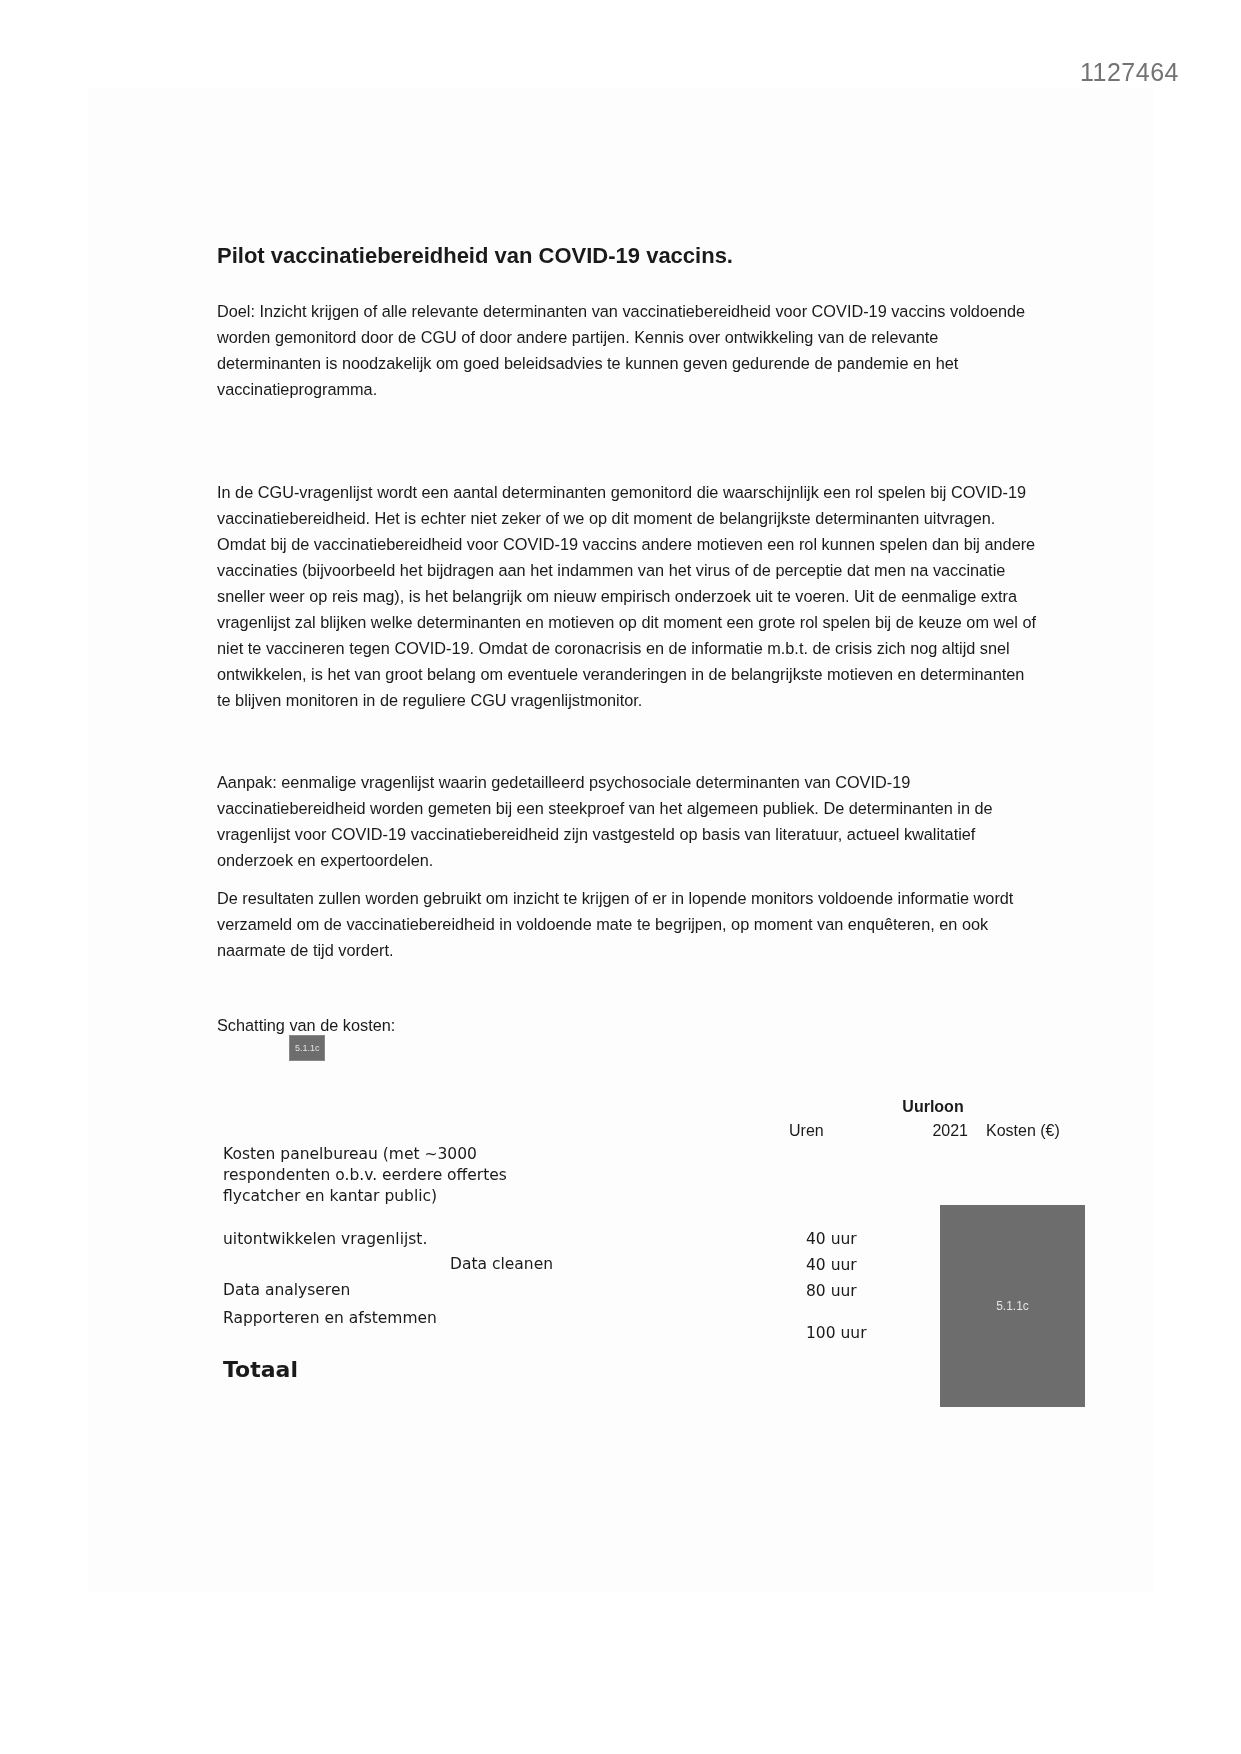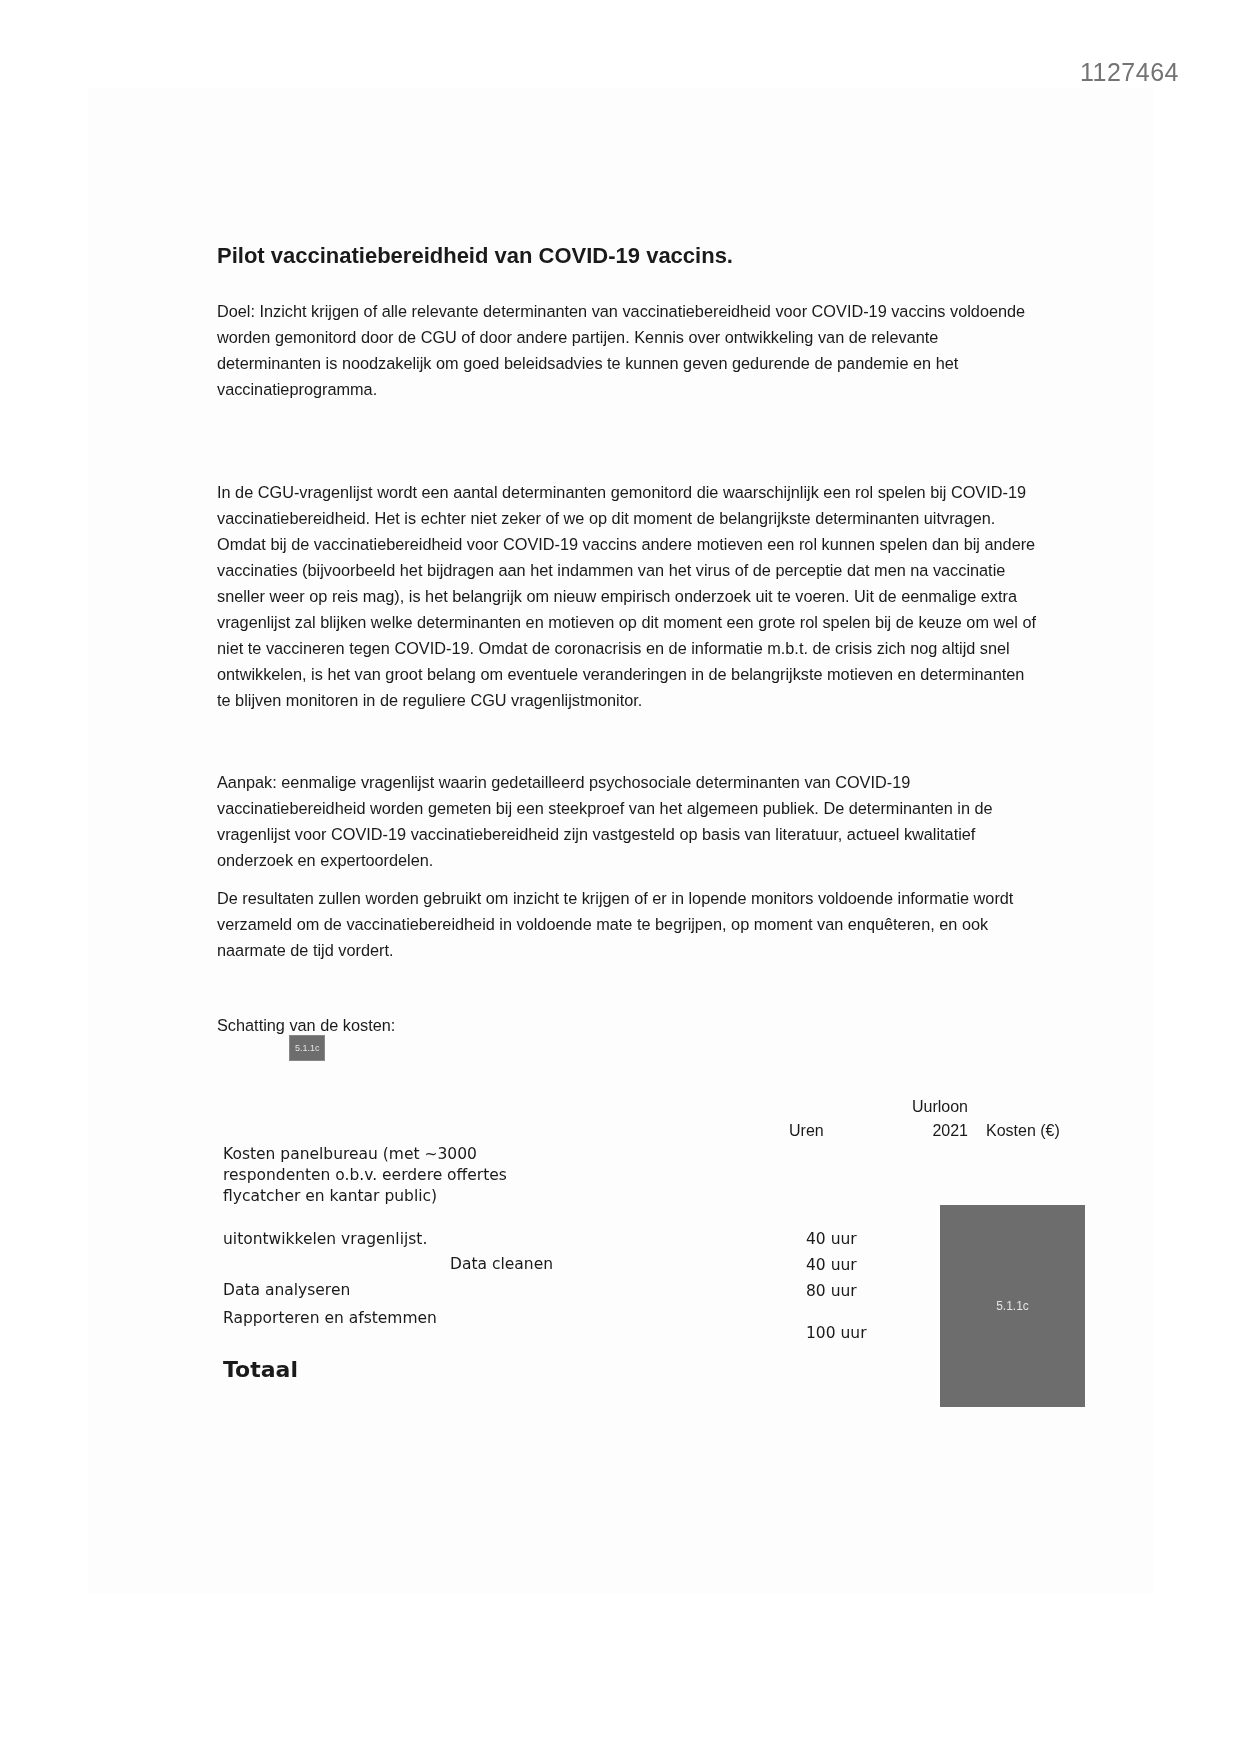--- a/index.html
+++ b/index.html
@@ -42,7 +42,7 @@
 
 <div class="table">
   <div class="hdr" style="left:566px; top:27px;">Uren</div>
-  <div class="hdr" style="left:675px; top:3px; width:70px; text-align:right;">Uurloon</div>
+  <div class="hdr" style="left:675px; top:3px; width:70px; text-align:center;font-weight:bold;">Uurloon</div>
   <div class="hdr" style="left:675px; top:27px; width:70px; text-align:right;">2021</div>
   <div class="hdr" style="left:763px; top:27px;">Kosten (€)</div>
 

